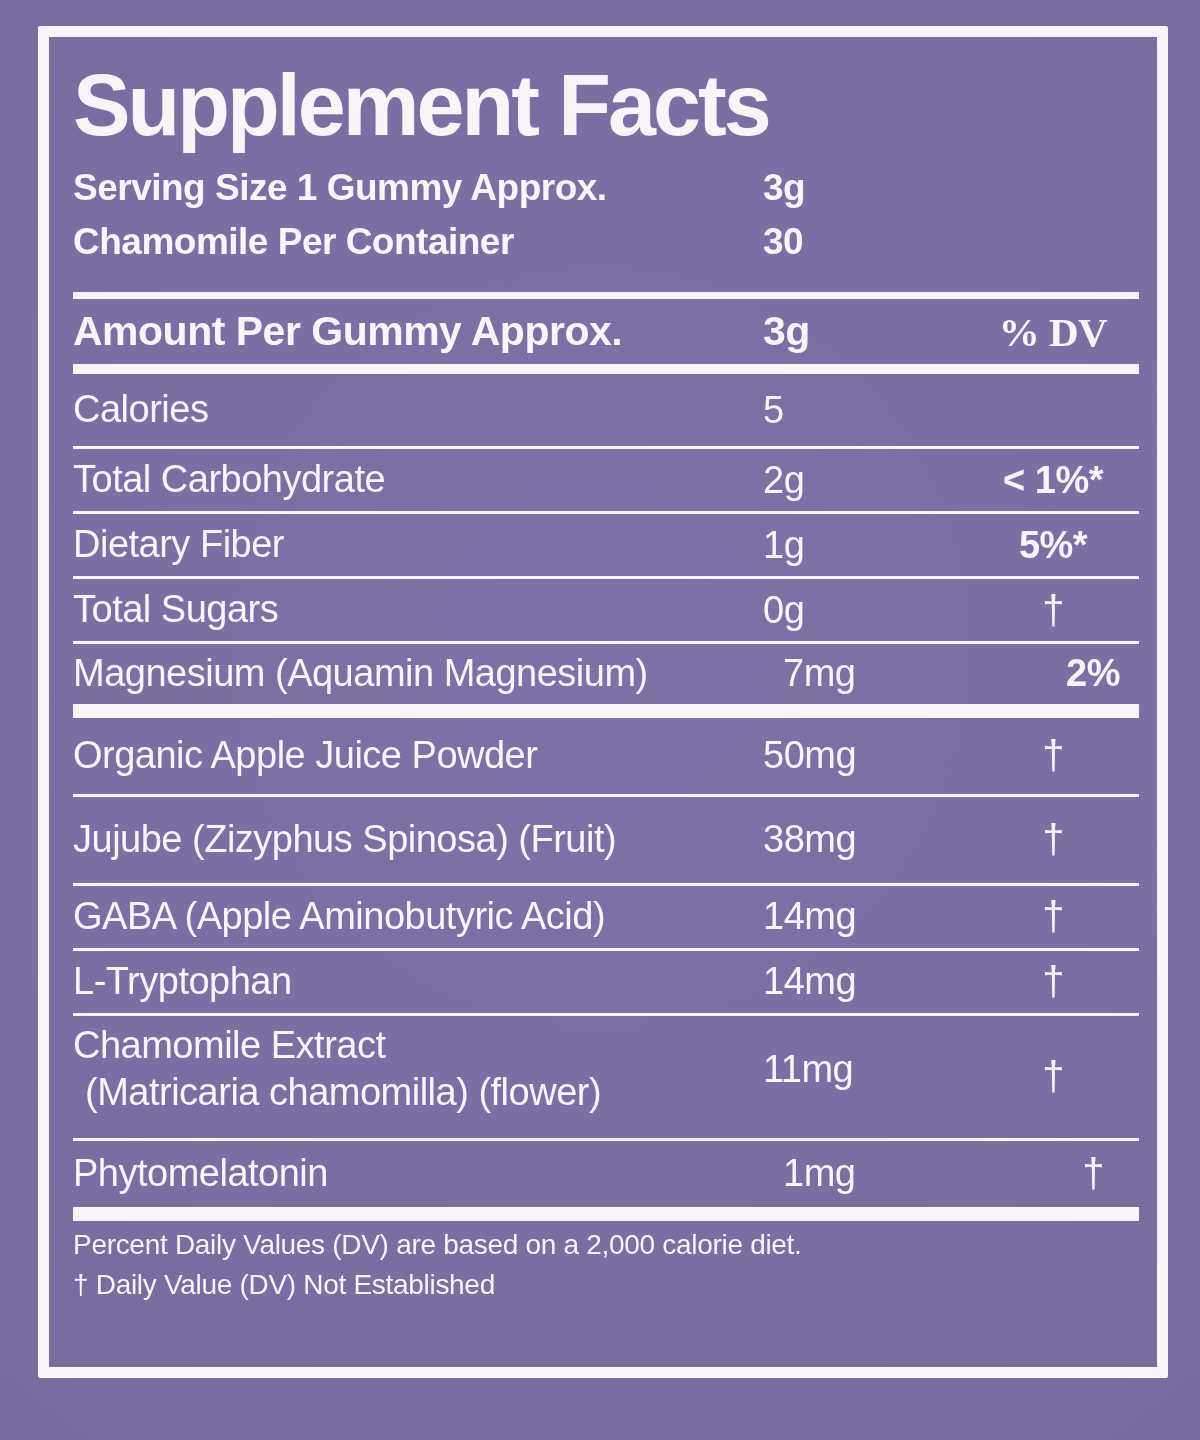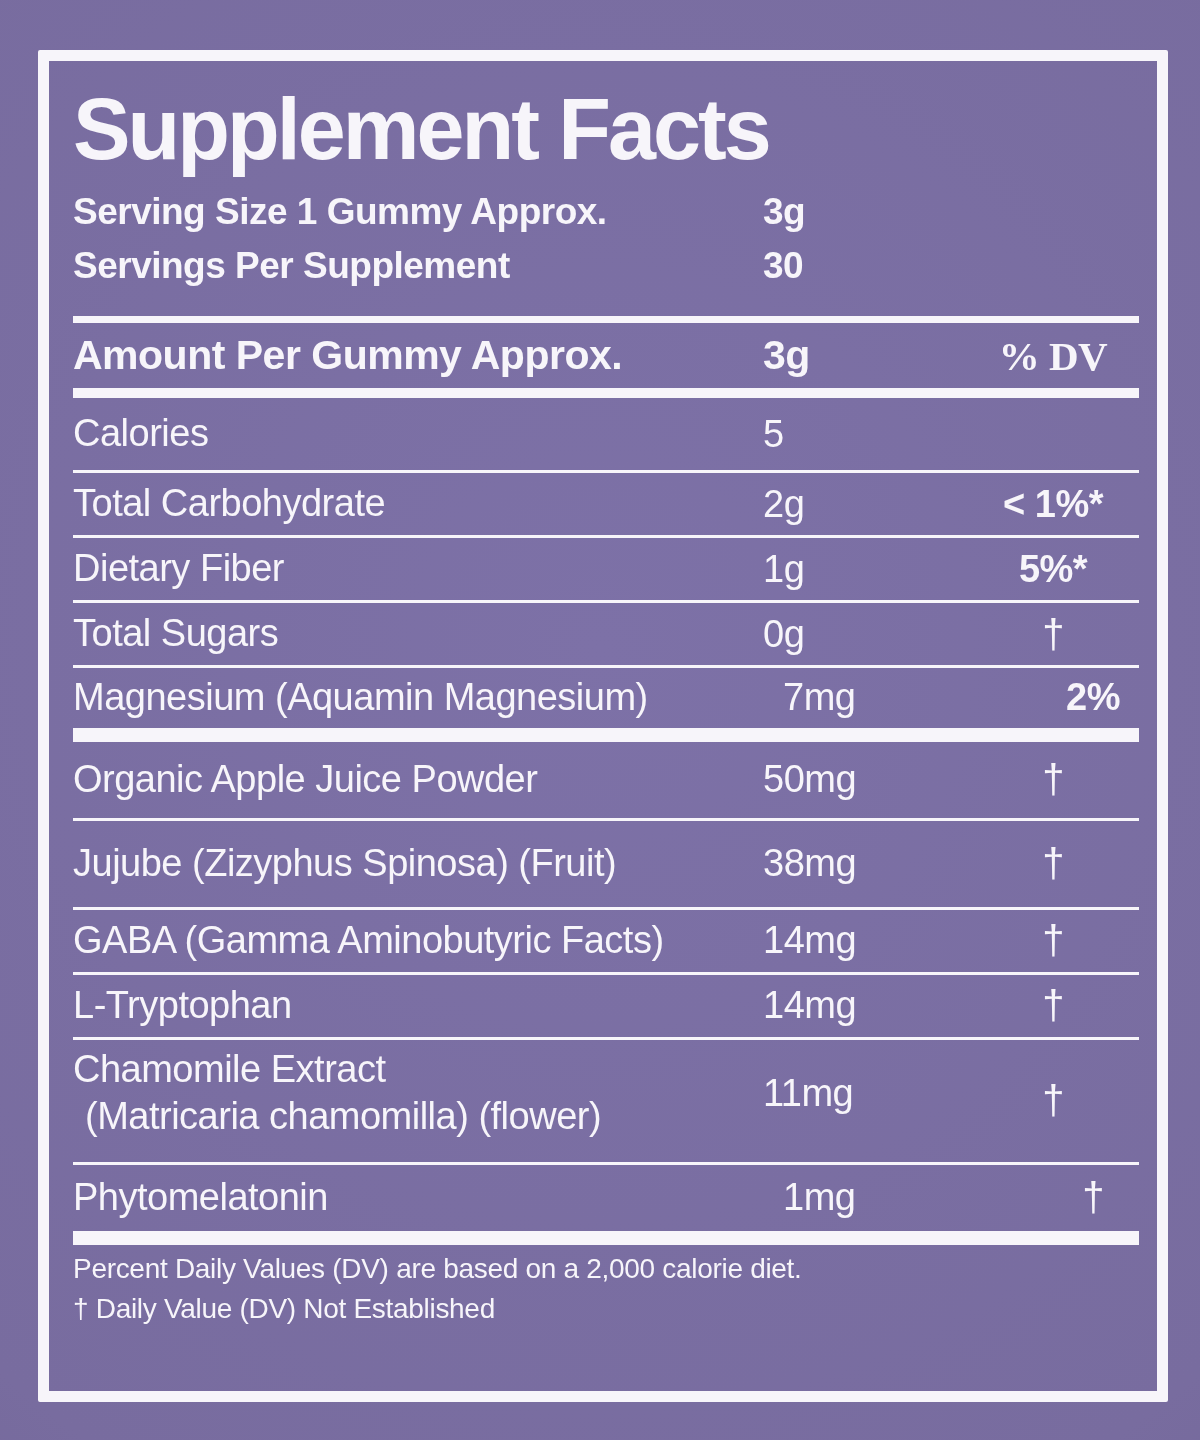--- a/index.html
+++ b/index.html
@@ -18,7 +18,7 @@
   .frame {
     position: absolute;
     left: 38px;
-    top: 50px;
+    top: 26px;
     width: 1130px;
     height: 1352px;
     border: 11px solid #f7f5fa;

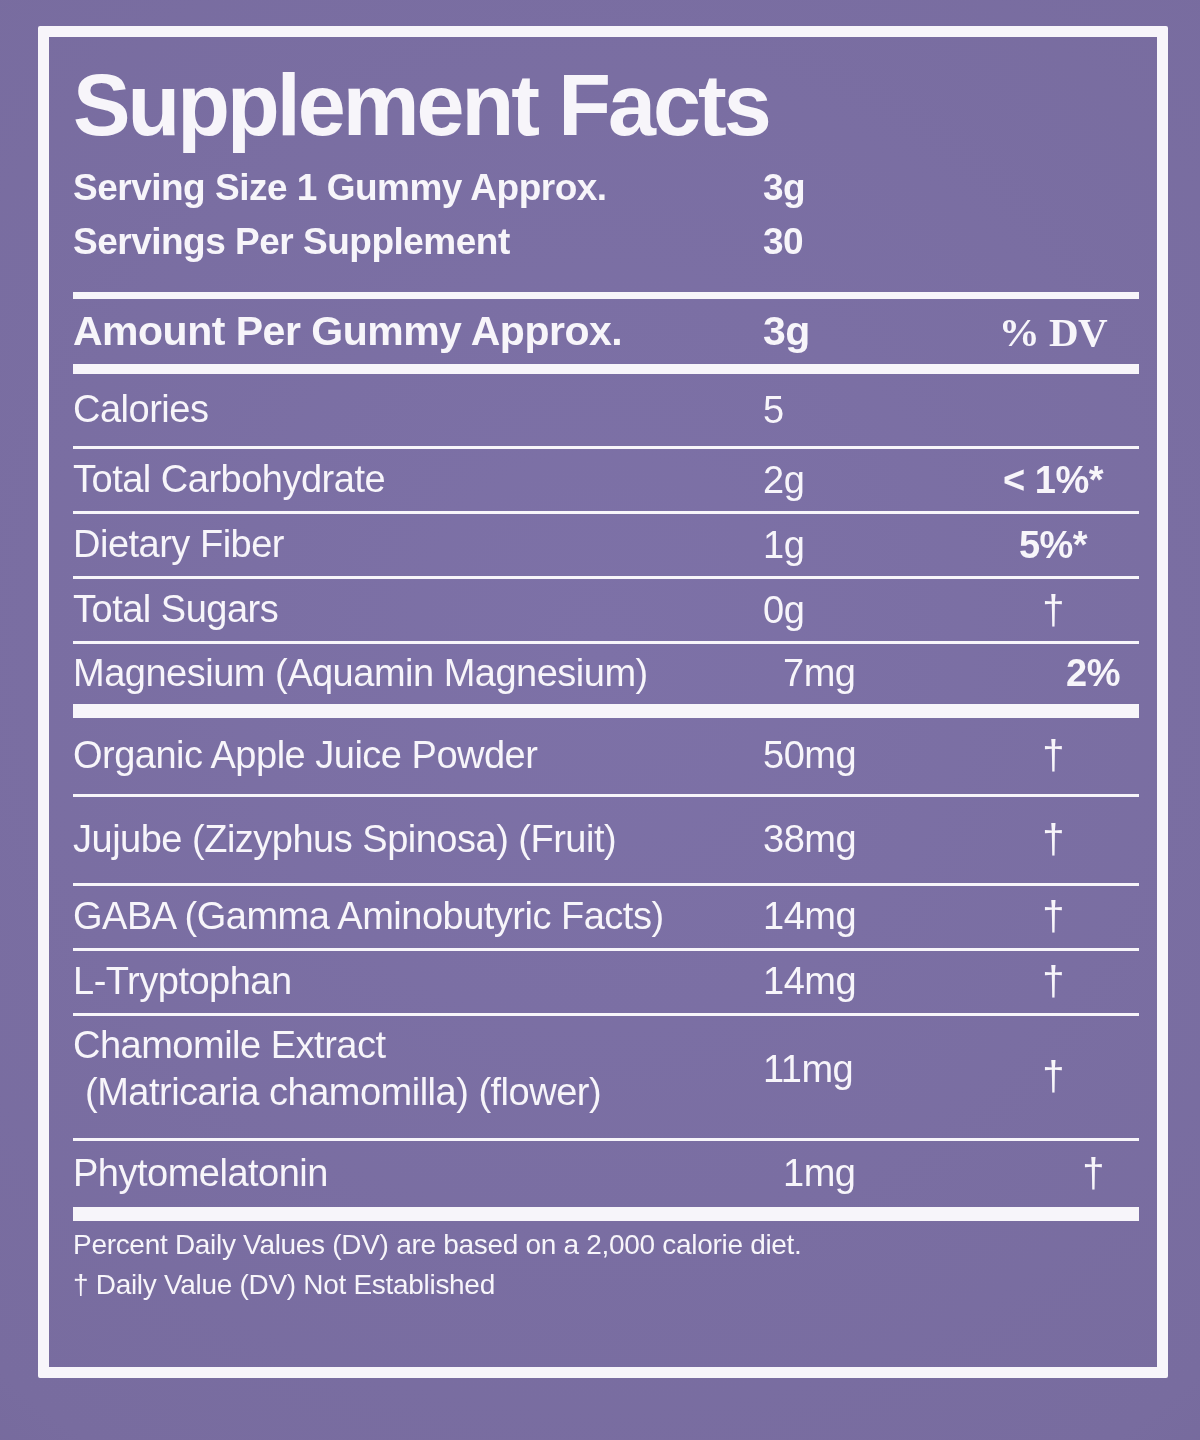--- a/index.html
+++ b/index.html
@@ -127,7 +127,7 @@
     </div>
 
     <div class="grid-row serv-row">
-      <div class="cell-label">Servings Per Supplement</div>
+      <div class="cell-label">Chamomile Per Container</div>
       <div class="cell-amount">30</div>
       <div class="cell-dv"></div>
     </div>

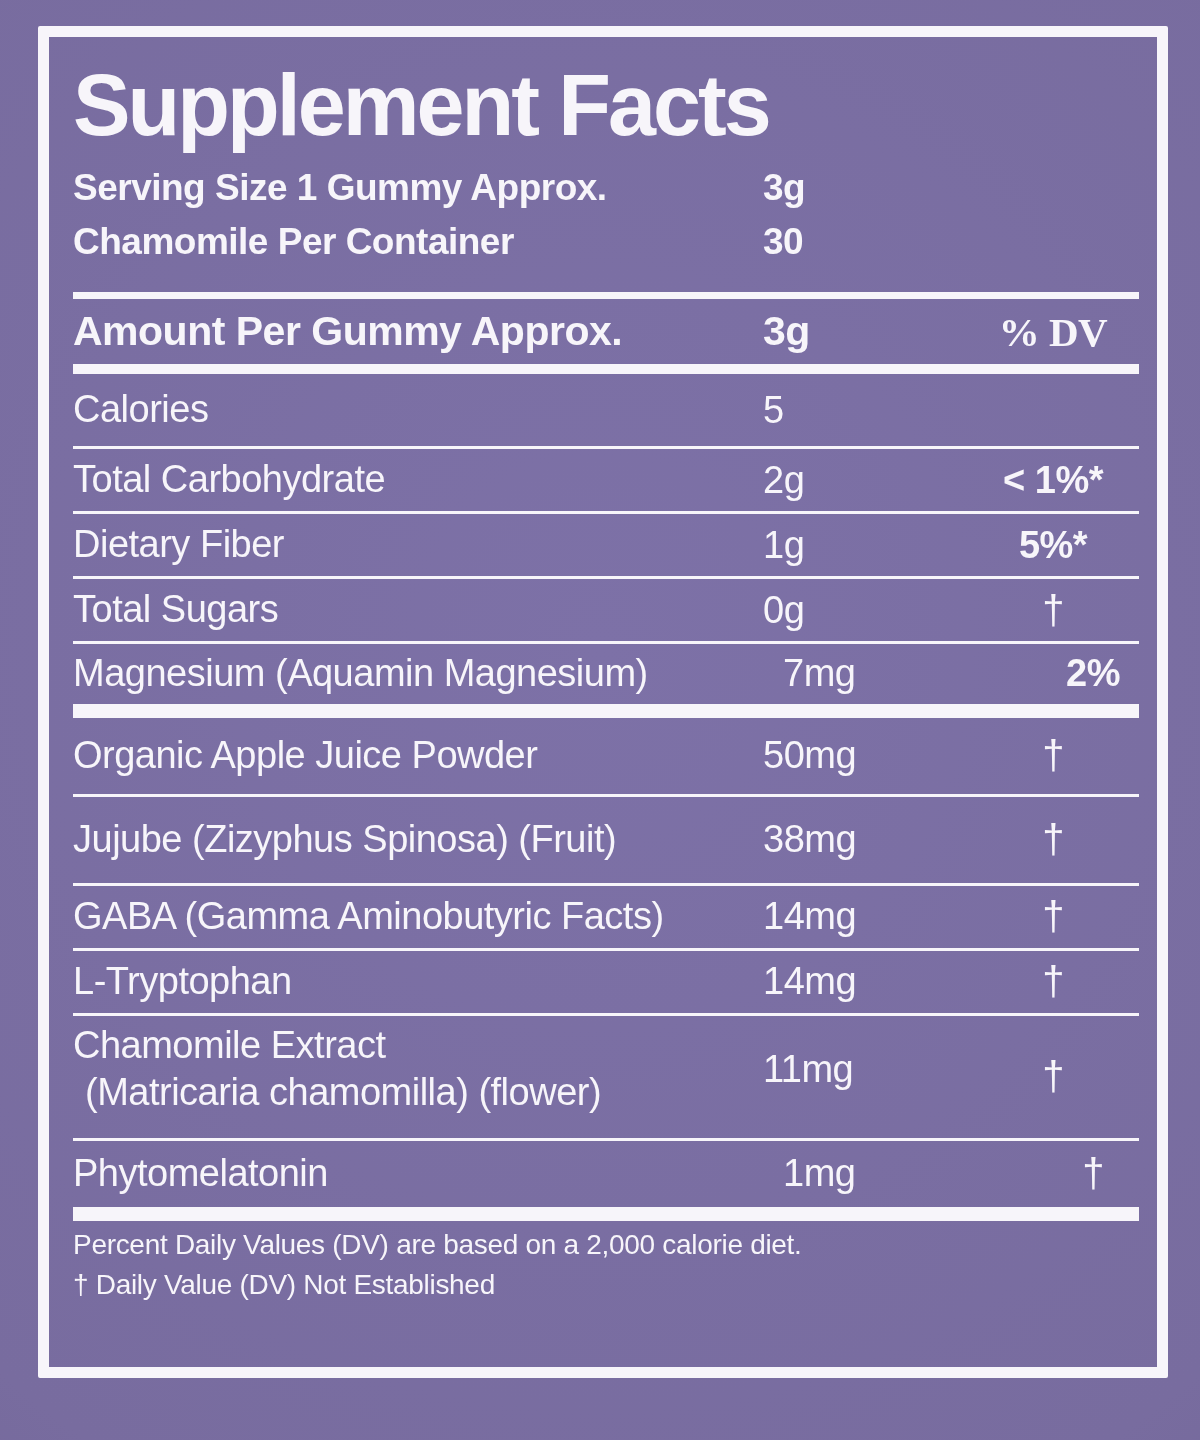--- a/index.html
+++ b/index.html
@@ -187,7 +187,7 @@
     </div>
 
     <div class="grid-row row r-gaba">
-      <div class="cell-label">GABA (Gamma Aminobutyric Facts)</div>
+      <div class="cell-label">GABA (Apple Aminobutyric Acid)</div>
       <div class="cell-amount">14mg</div>
       <div class="cell-dv dagger">†</div>
     </div>

